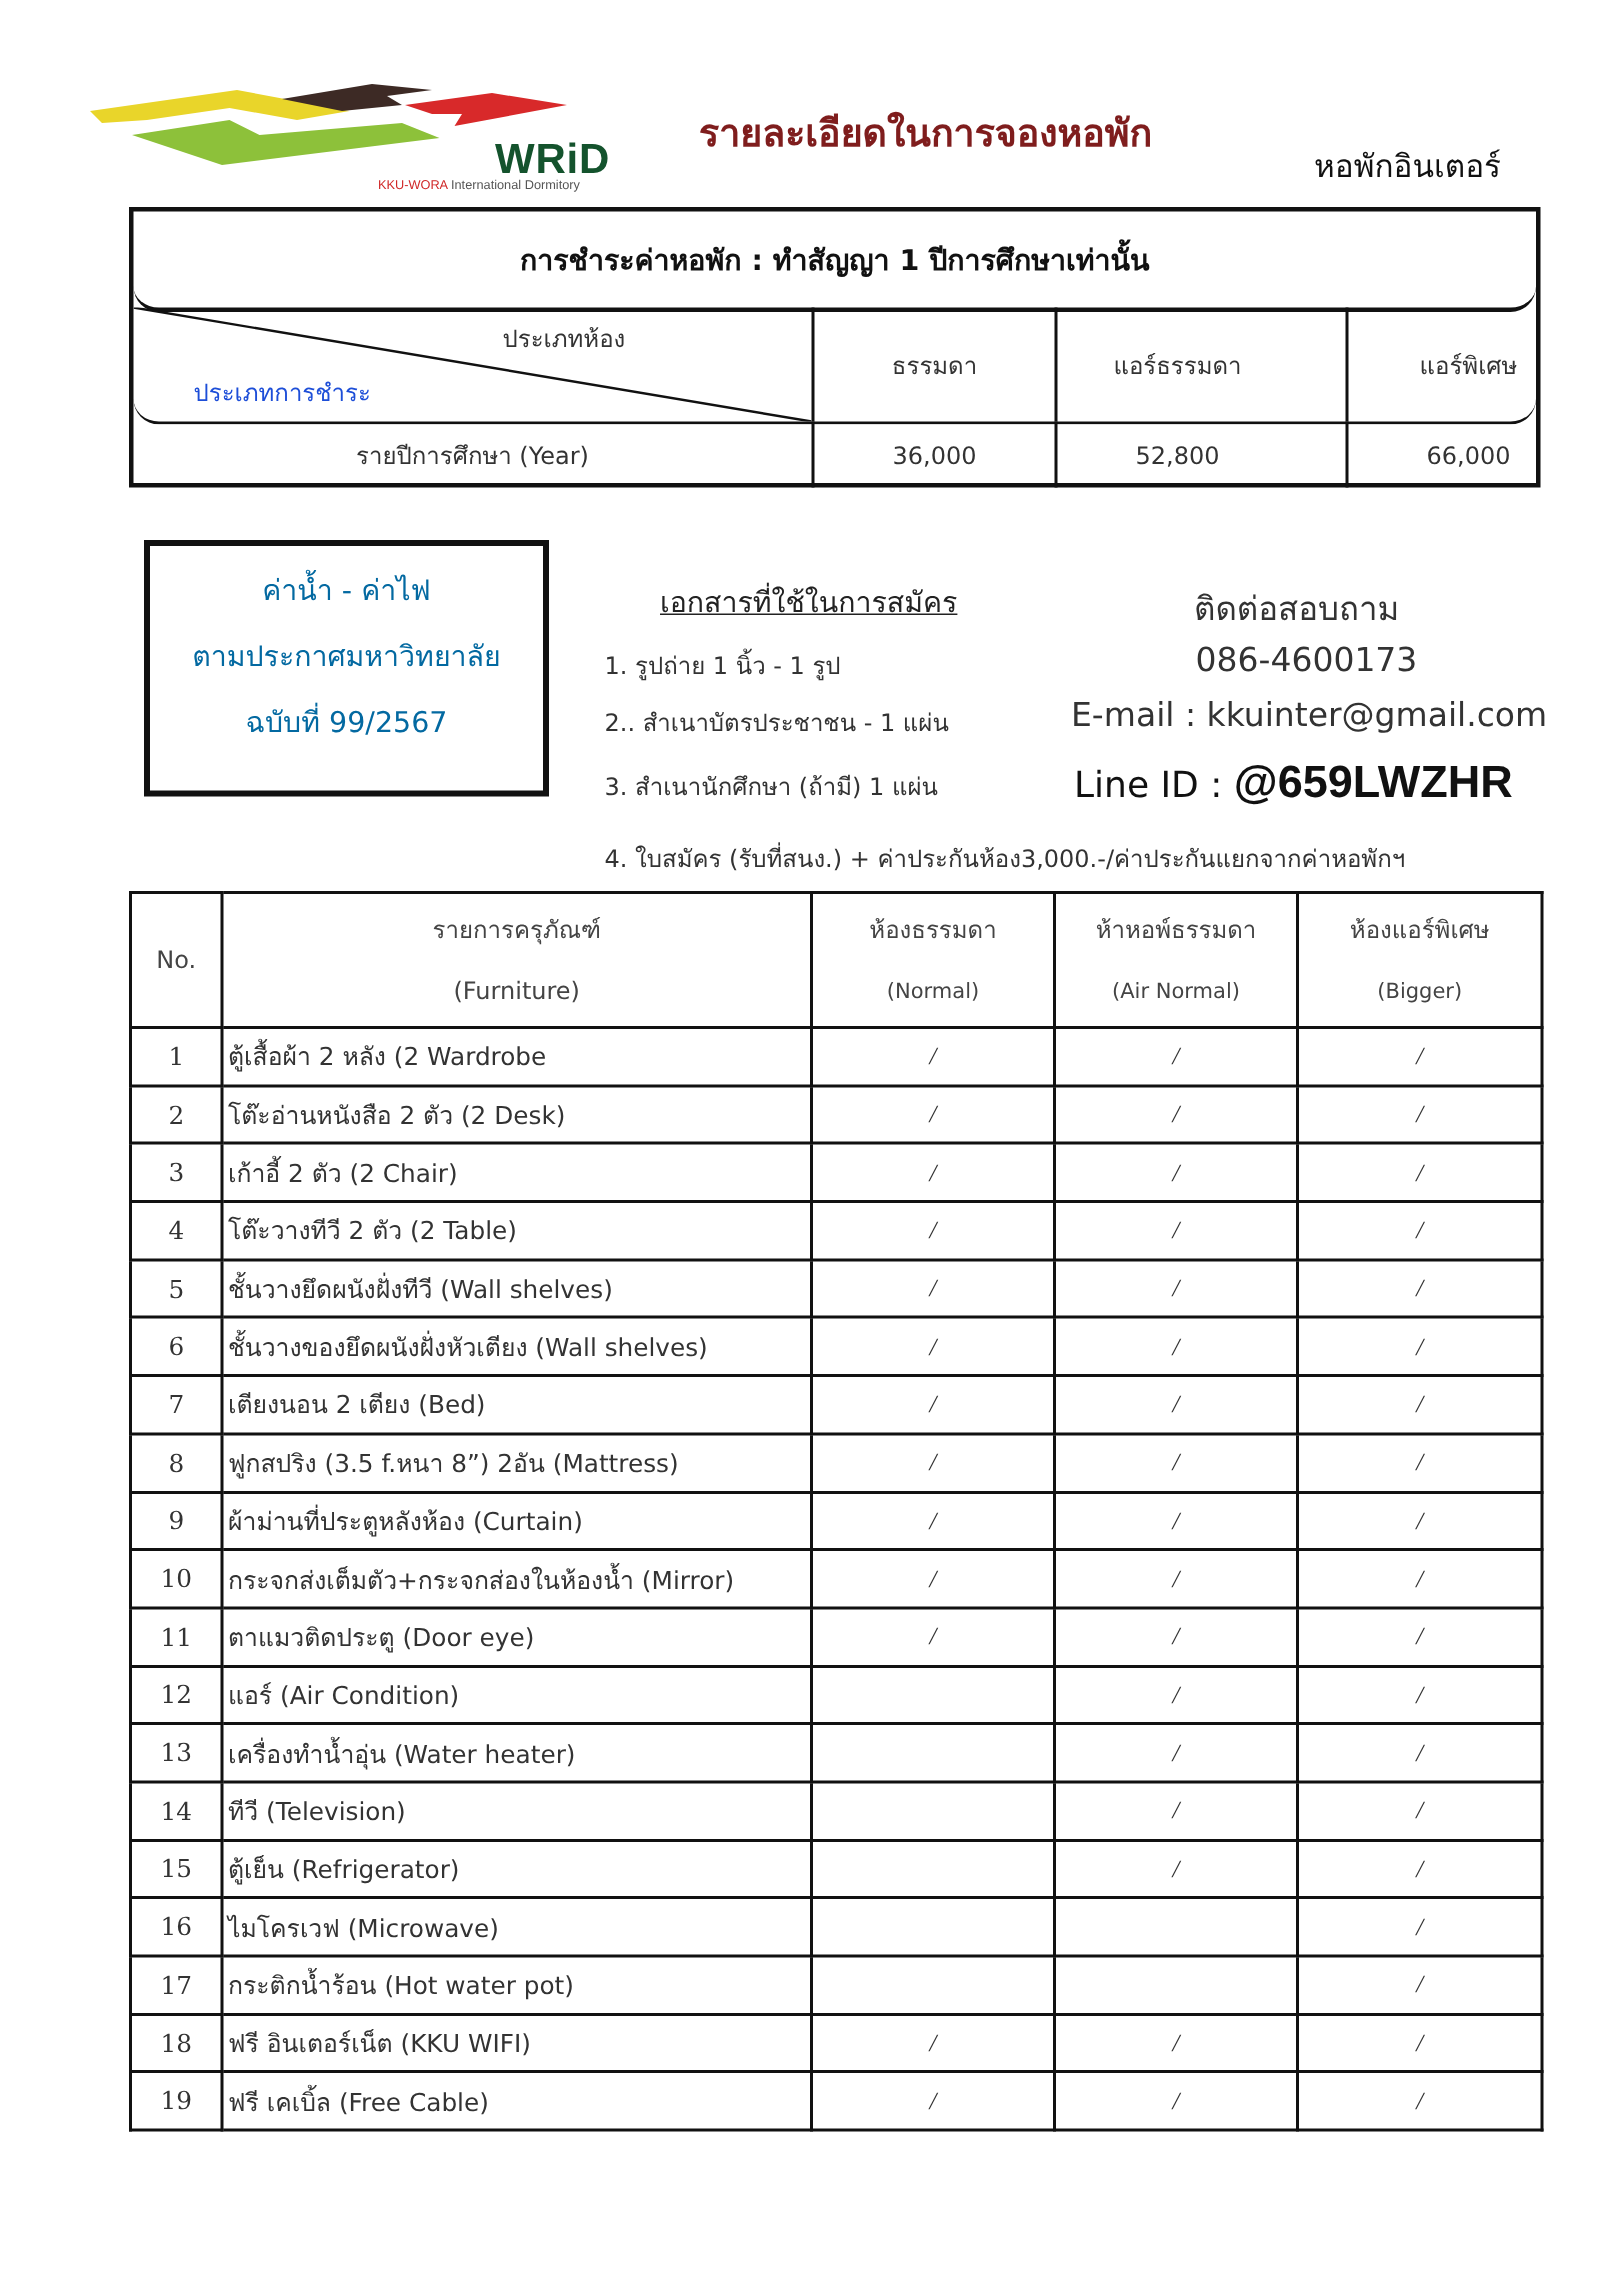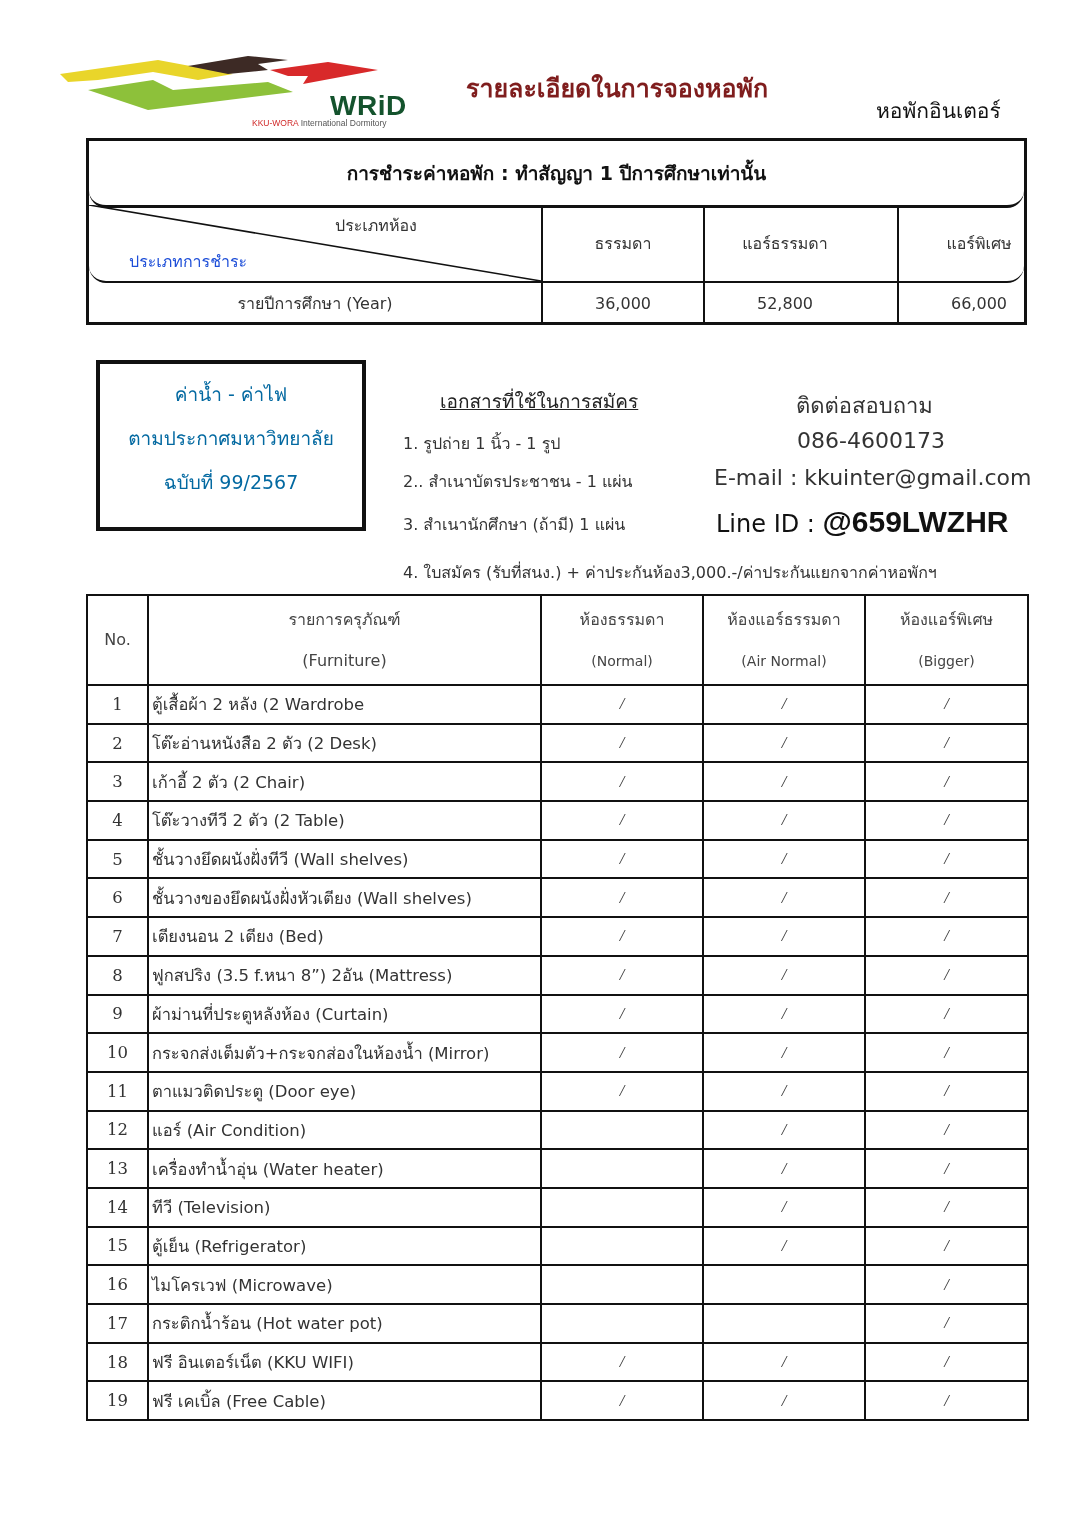--- a/index.html
+++ b/index.html
@@ -142,7 +142,7 @@
         <span class="th-sub">(Normal)</span>
       </th>
       <th>
-        <span class="th-main">ห้องแอร์ธรรมดา</span>
+        <span class="th-main">ห้าหอพ์ธรรมดา</span>
         <span class="th-sub">(Air Normal)</span>
       </th>
       <th>

